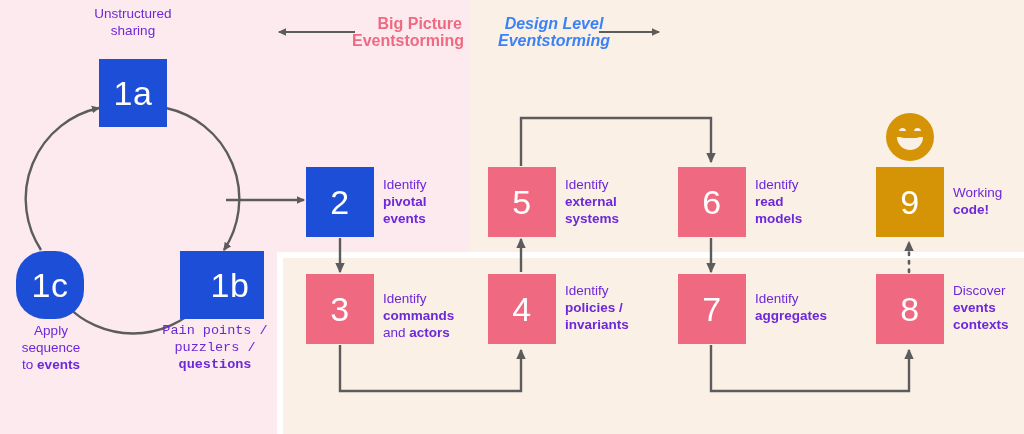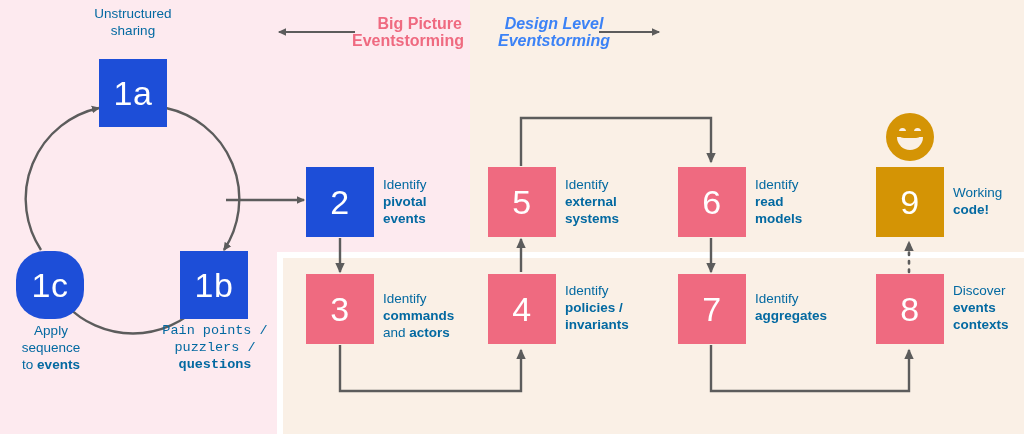--- a/index.html
+++ b/index.html
@@ -33,7 +33,7 @@
   .note.gold{background:#d49405;}
 
   
-  .cap{position:absolute;font-size:13.5px;line-height:17px;color:#0369a1;}
+  .cap{position:absolute;font-size:13.5px;line-height:17px;color:#6d28d9;}
   .cap b{font-weight:bold;}
   .cap.center{text-align:center;}
   .cap.left{text-align:left;}

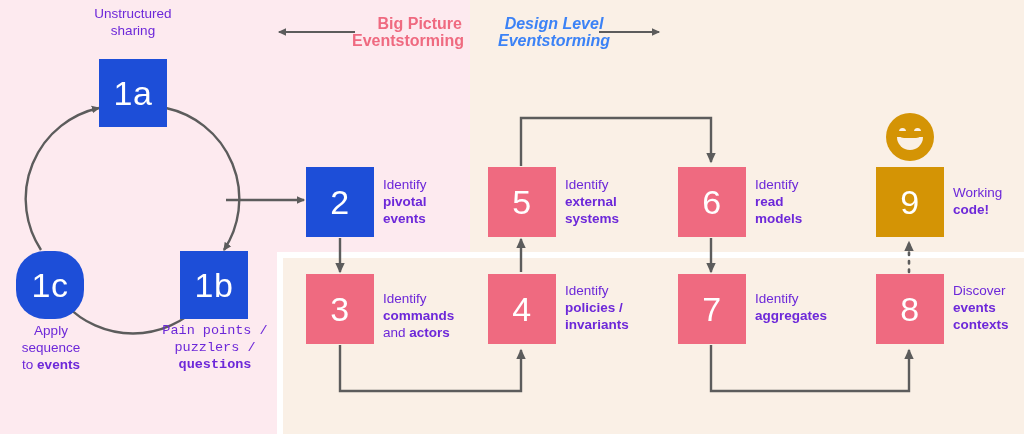--- a/index.html
+++ b/index.html
@@ -111,7 +111,7 @@
   </div>
 
   <div class="note green" style="left:99px;top:59px;width:68px;height:68px;">1a</div>
-  <div class="note green" style="left:180px;top:251px;width:68px;height:68px;">1b</div>
+  <div class="note green" style="left:180px;top:251px;width:68px;height:68px;padding-left:16px;">1b</div>
   <div class="note green" style="left:16px;top:251px;width:68px;height:68px;border-radius:29px;">1c</div>
 
   <div class="note green" style="left:306px;top:167px;width:68px;height:70px;">2</div>

